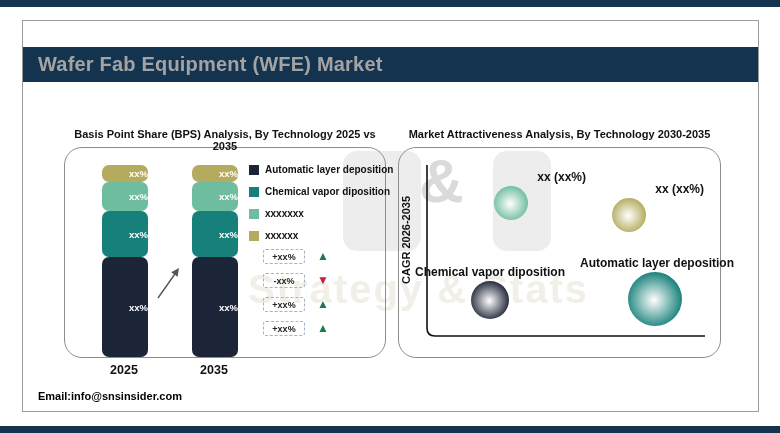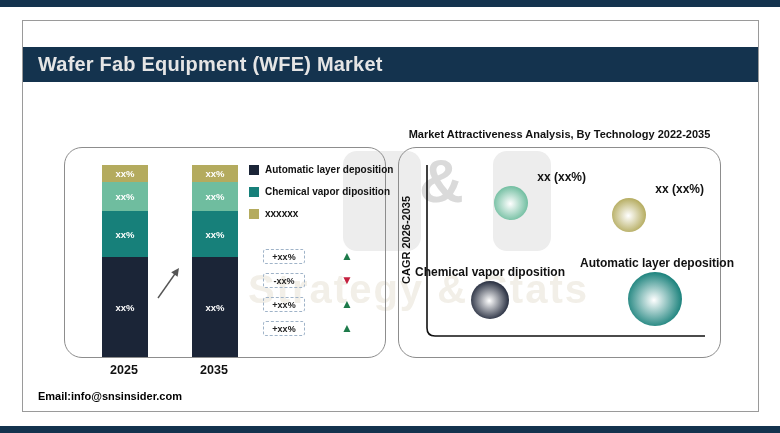--- a/index.html
+++ b/index.html
@@ -12,7 +12,7 @@
           background:#ffffff; border:1.5px solid #9a9a9a; }
   #title-bar { position:absolute; left:0; top:26px; width:100%; height:35px;
                display:flex; align-items:center; padding-left:15px; z-index:3; }
-  #title-bar span { color:#e5e5e5; font-size:20px; font-weight:bold; letter-spacing:.2px; }
+  #title-bar span { color:#a3a3a3; font-size:20px; font-weight:bold; letter-spacing:.2px; }
   #subtitle { position:absolute; left:15px; top:70px; font-size:12.5px; font-weight:bold;
               color:#111; z-index:3; }
   .chart-title { position:absolute; top:107px; font-size:11px; font-weight:bold; color:#111;

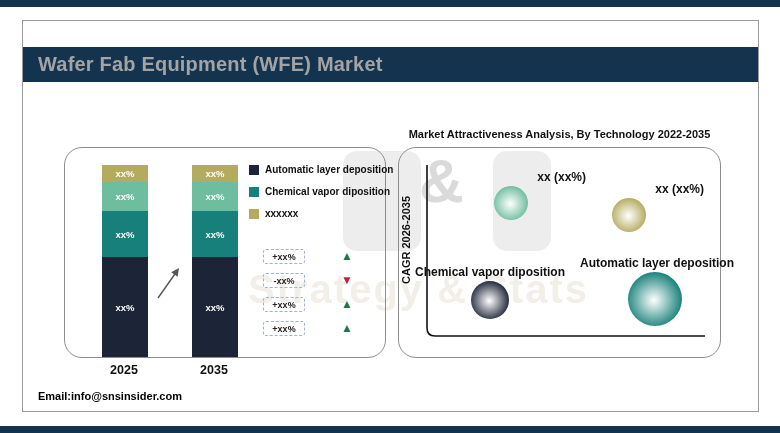--- a/index.html
+++ b/index.html
@@ -94,6 +94,7 @@
     <div id="wm-tagline">Strategy &amp; Stats</div>
   </div>
 
+  <div id="bps-title" class="chart-title">Basis Point Share (BPS) Analysis, By Technology 2025 vs 2035</div>
   <div id="ma-title" class="chart-title">Market Attractiveness Analysis, By Technology 2022-2035</div>
 
   <div id="bps-panel" class="panel">

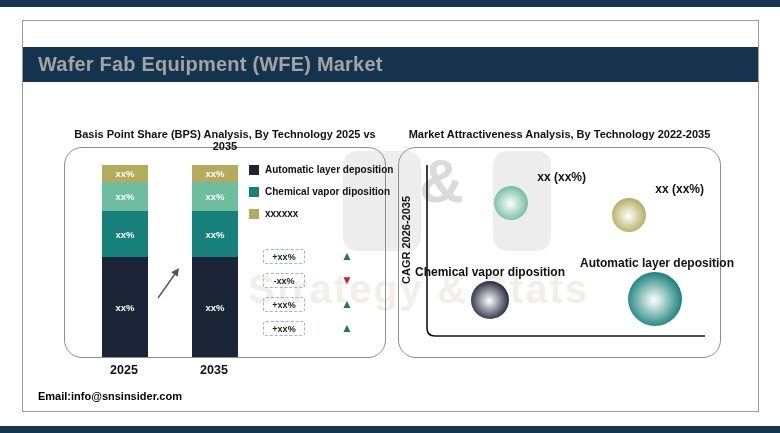--- a/index.html
+++ b/index.html
@@ -95,7 +95,7 @@
   </div>
 
   <div id="bps-title" class="chart-title">Basis Point Share (BPS) Analysis, By Technology 2025 vs 2035</div>
-  <div id="ma-title" class="chart-title">Market Attractiveness Analysis, By Technology 2022-2035</div>
+  <div id="ma-title" class="chart-title">Market Attractiveness Analysis, By Technology 2030-2035</div>
 
   <div id="bps-panel" class="panel">
     <div id="bar-2025" class="bar">

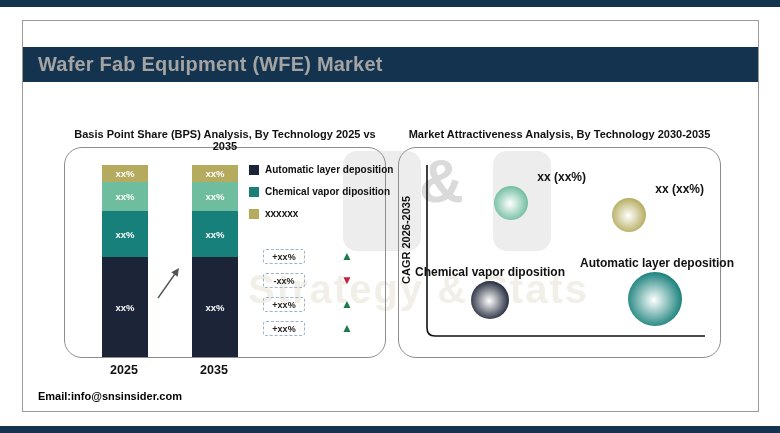--- a/index.html
+++ b/index.html
@@ -40,7 +40,7 @@
   .bar { position:absolute; bottom:0; width:46px; display:flex; flex-direction:column; }
   #bar-2025 { left:37px; }
   #bar-2035 { left:127px; }
-  .bar-seg { width:100%; display:flex; align-items:center; justify-content:center; }
+  .bar-seg { width:100%; display:flex; align-items:center; justify-content:flex-end;border-radius:7px; }
   .bar-seg span { color:#ffffff; font-size:9.5px; font-weight:bold; }
 
   .year-label { position:absolute; top:342px; width:46px; text-align:center;

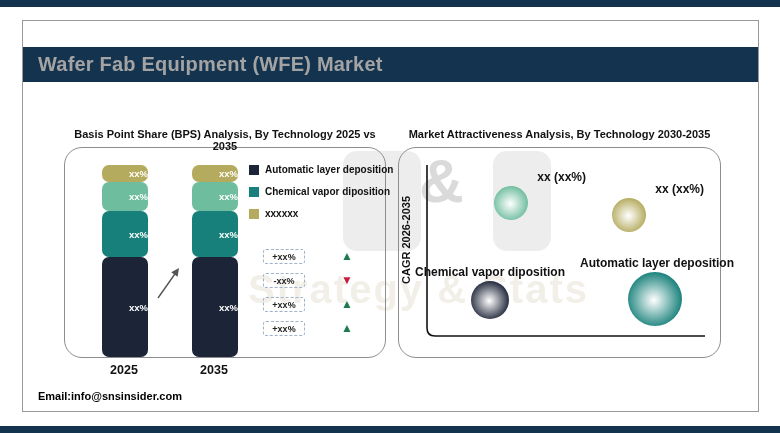--- a/index.html
+++ b/index.html
@@ -140,6 +140,10 @@
           <span class="legend-label">Chemical vapor diposition</span>
         </div>
         <div class="legend-item">
+          <span class="legend-swatch" style="background: rgb(111, 189, 159);"></span>
+          <span class="legend-label">xxxxxxx</span>
+        </div>
+        <div class="legend-item">
           <span class="legend-swatch" style="background: rgb(180, 171, 94);"></span>
           <span class="legend-label">xxxxxx</span>
         </div>

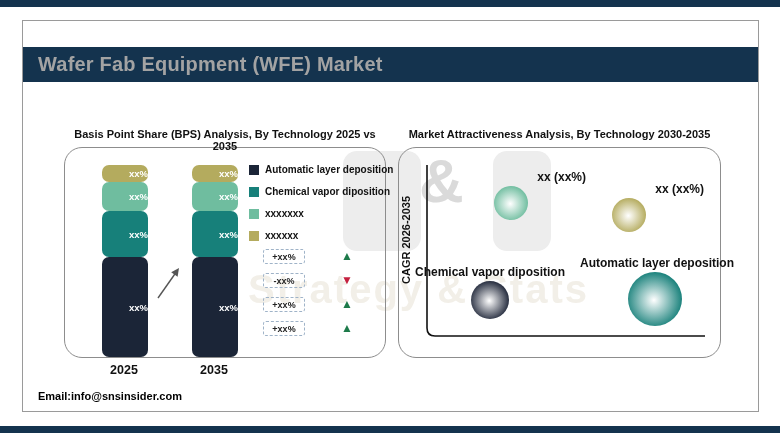--- a/index.html
+++ b/index.html
@@ -53,7 +53,7 @@
   .legend-label { font-size:10px; font-weight:bold; color:#111; white-space:nowrap; }
 
   #deltas { position:absolute; left:198px; top:101px; }
-  .delta-row { display:flex; align-items:flex-end; height:15px; margin-bottom:9px;gap:24px; }
+  .delta-row { display:flex; align-items:flex-end; height:15px; margin-bottom:9px; }
   .delta-box { width:42px; height:15px; border:1.2px dashed #9fb3c8; border-radius:3px;
                display:flex; align-items:center; justify-content:center; }
   .delta-box span { font-size:9px; font-weight:bold; color:#222; }

